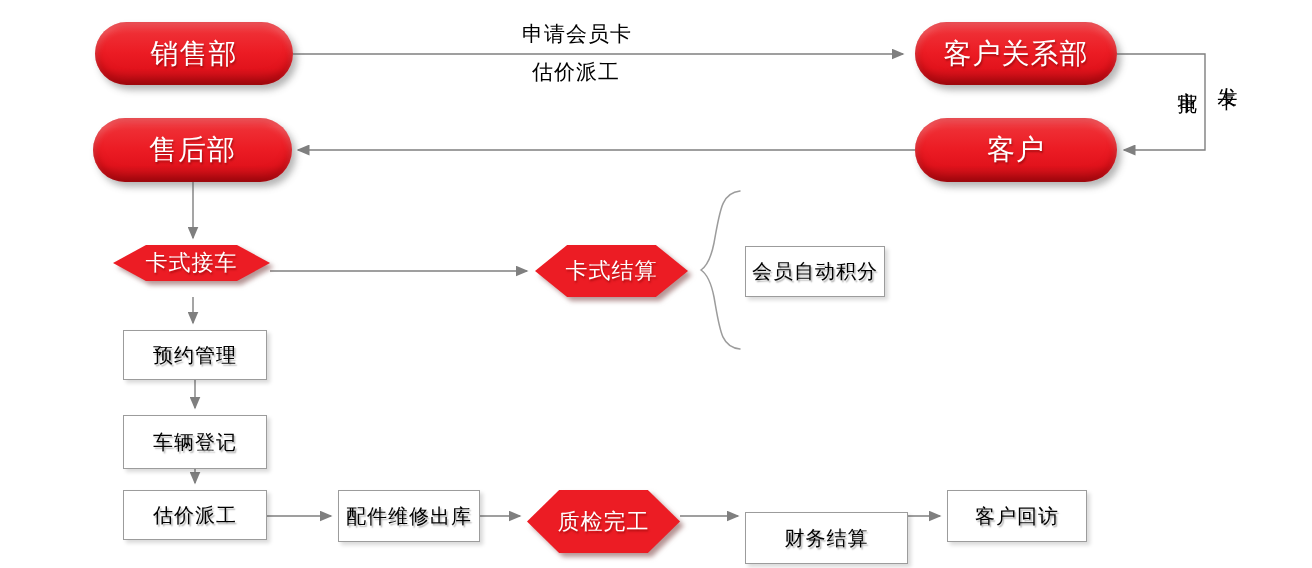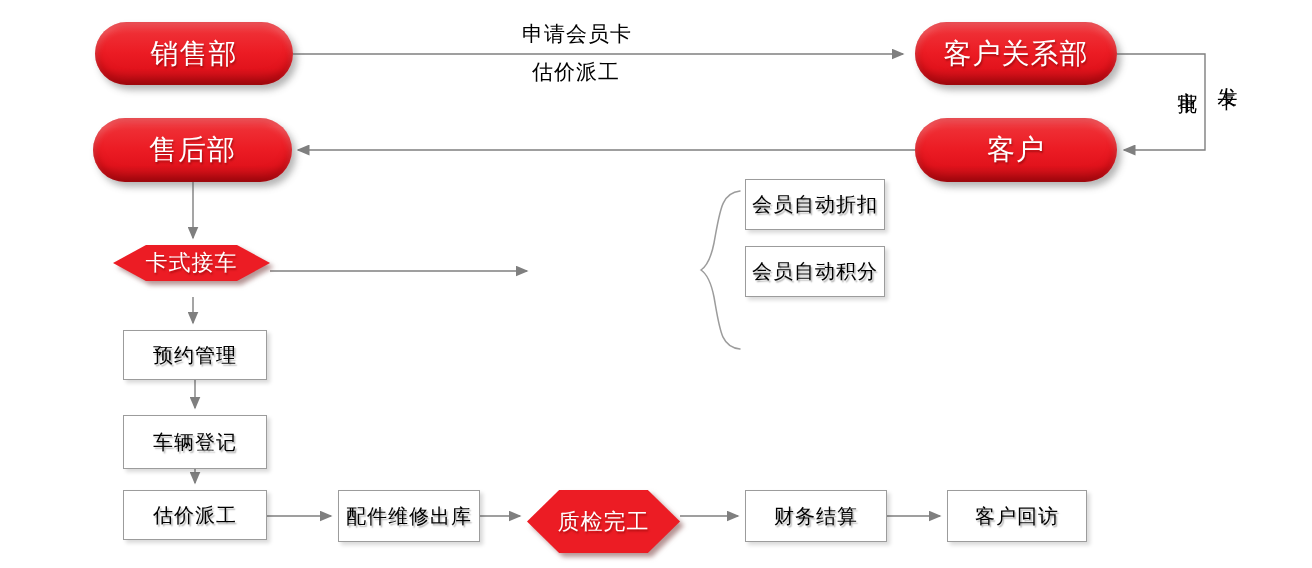--- a/index.html
+++ b/index.html
@@ -127,9 +127,6 @@
     </div>
   </div>
 
-  <div class="wbox" style="left:745px;top:179px;width:140px;height:51px">
-    <span>会员自动折扣</span>
-  </div>
   <div class="wbox" style="left:745px;top:246px;width:140px;height:51px">
     <span>会员自动积分</span>
   </div>

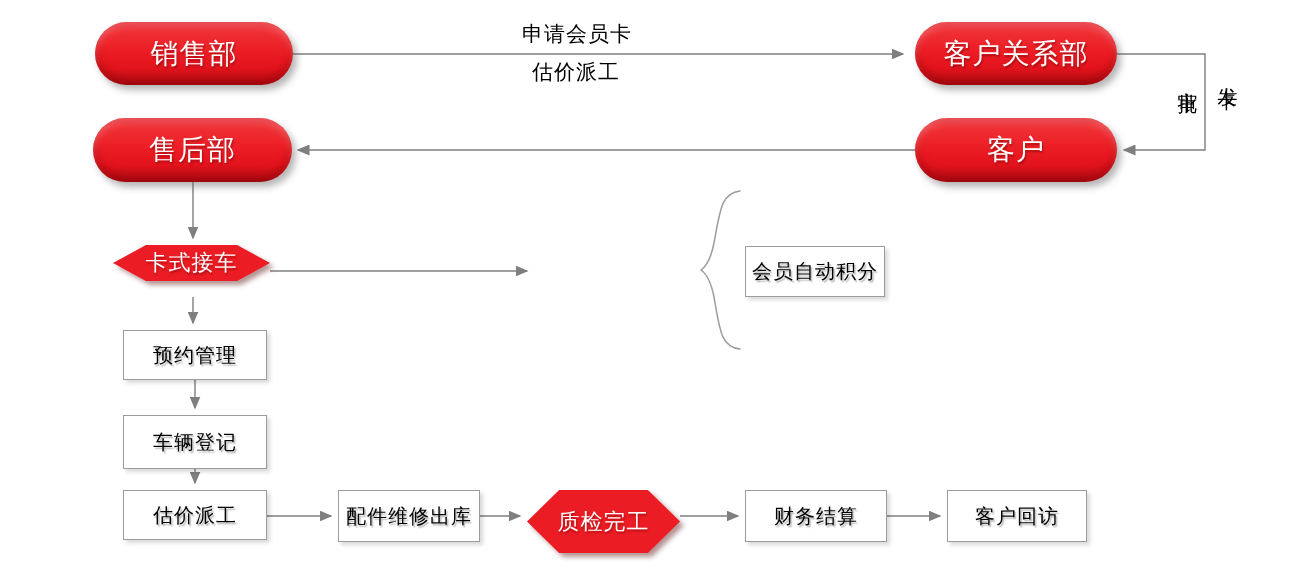--- a/index.html
+++ b/index.html
@@ -121,6 +121,11 @@
       <span>卡式接车</span>
     </div>
   </div>
+  <div class="hexwrap" style="left:535px;top:245px;width:153px;height:52px">
+    <div class="hex">
+      <span>卡式结算</span>
+    </div>
+  </div>
   <div class="hexwrap" style="left:527px;top:490px;width:153px;height:63px">
     <div class="hex">
       <span>质检完工</span>

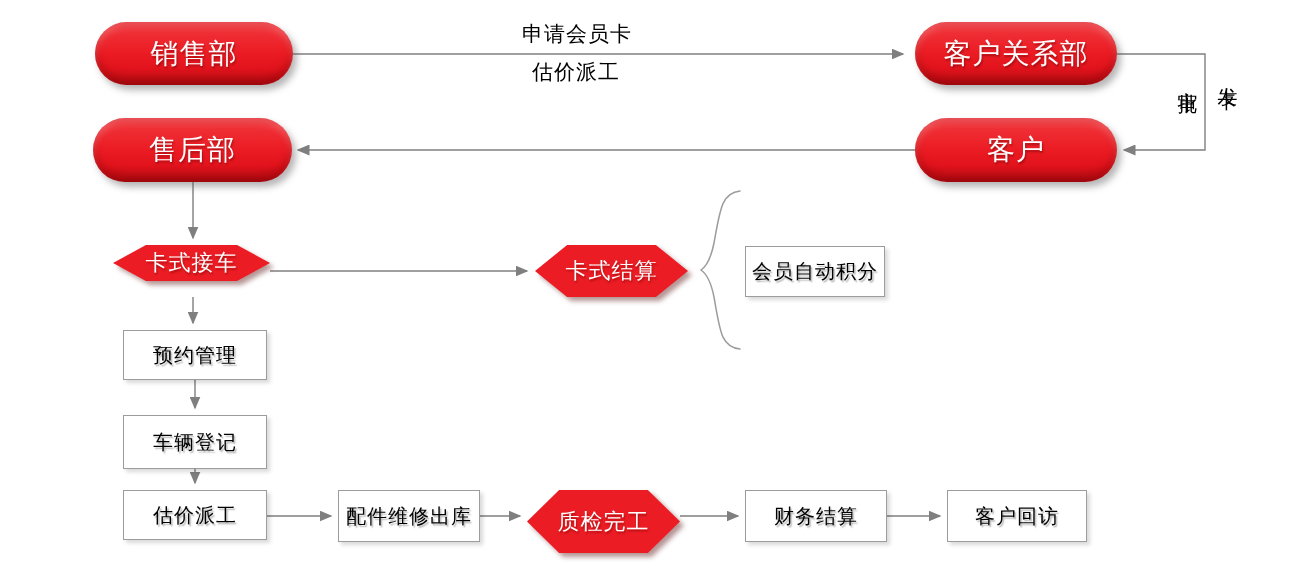--- a/index.html
+++ b/index.html
@@ -148,7 +148,7 @@
   <div class="wbox" style="left:338px;top:490px;width:142px;height:52px">
     <span>配件维修出库</span>
   </div>
-  <div class="wbox" style="left:745px;top:490px;width:142px;height:52px">
+  <div class="wbox" style="left:745px;top:512px;width:163px;height:52px">
     <span>财务结算</span>
   </div>
   <div class="wbox" style="left:947px;top:490px;width:140px;height:52px">

